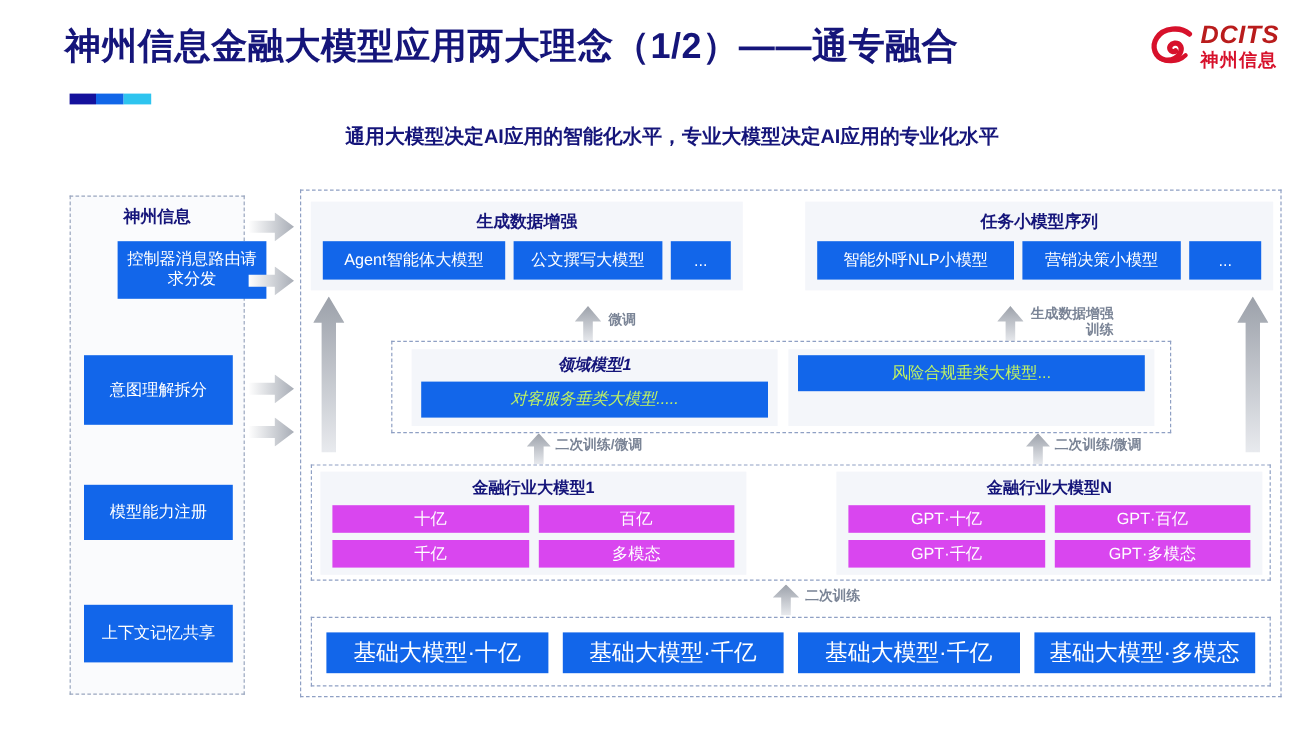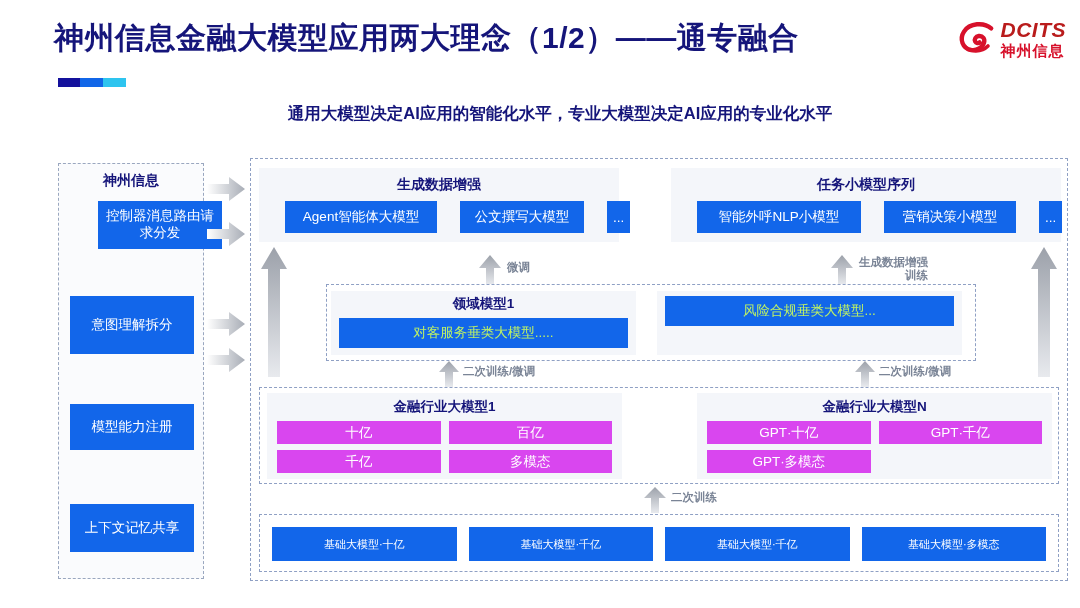--- a/index.html
+++ b/index.html
@@ -136,7 +136,6 @@
     text-align: center;
     white-space: nowrap;
     padding: 0 6px;
-    margin-left: 16px;
   }
 
   .task-big  { left: 8px;   top: 9px;  width: 360px; }

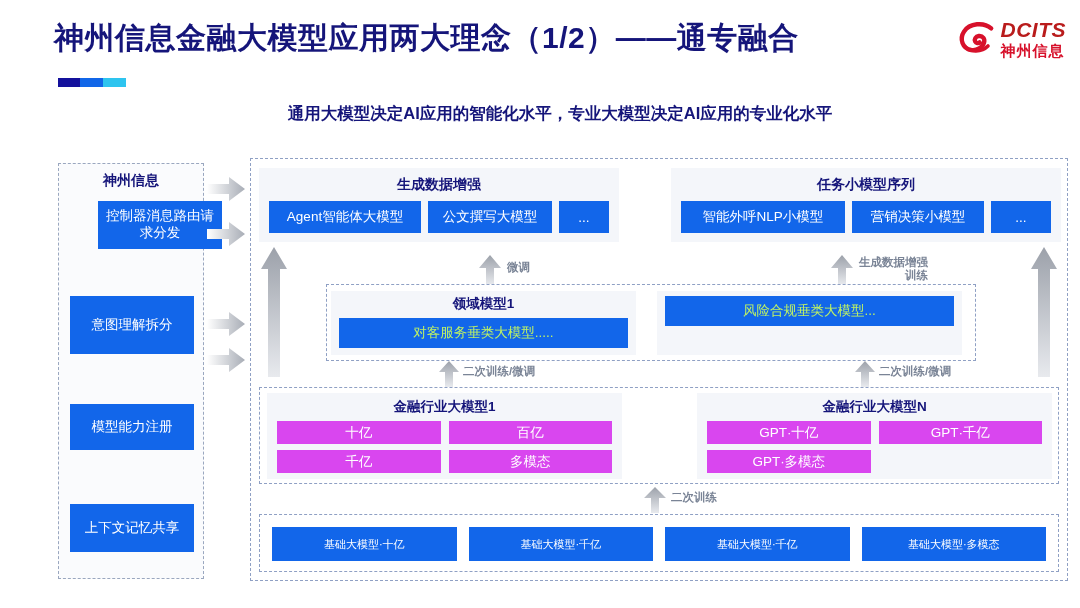--- a/index.html
+++ b/index.html
@@ -157,7 +157,7 @@
     background: #ffffff;
   }
   .dm-cell { position: absolute; top: 6px; background: #f4f6fa; height: 64px; }
-  .dm-cell.d1 { left: 4px;   width: 305px; }
+  .dm-cell.d1 { left: 16px;   width: 305px; font-style: italic; }
   .dm-cell.d2 { left: 330px; width: 305px; }
   .dm-title {
     text-align: center;

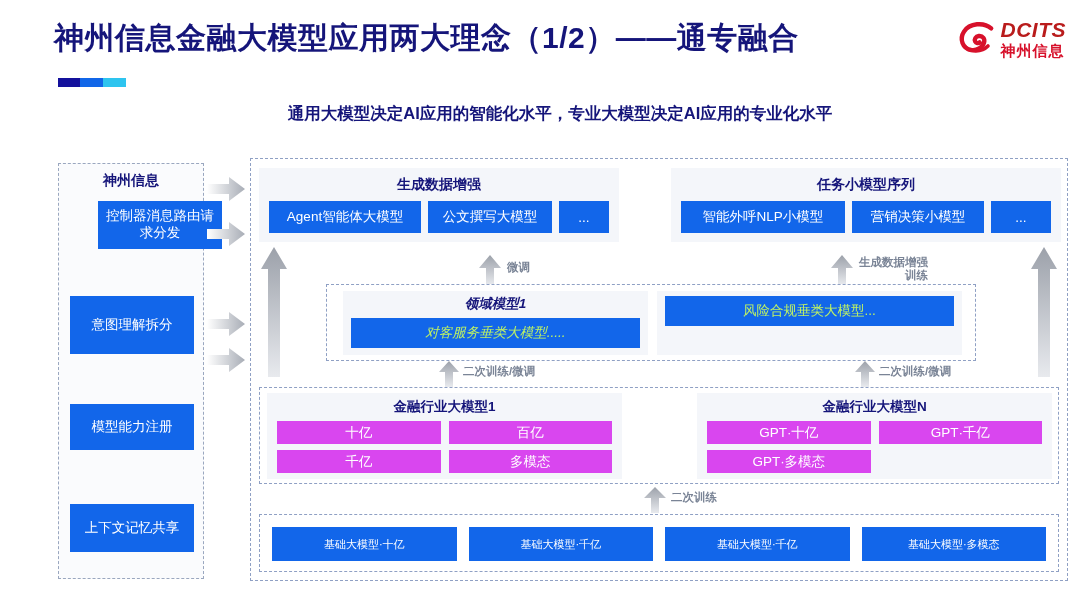--- a/index.html
+++ b/index.html
@@ -367,6 +367,7 @@
       <div class="ind-title">金融行业大模型N</div>
       <div class="ind-grid">
         <div class="ind-chip">GPT·十亿</div>
+        <div class="ind-chip">GPT·百亿</div>
         <div class="ind-chip">GPT·千亿</div>
         <div class="ind-chip">GPT·多模态</div>
       </div>

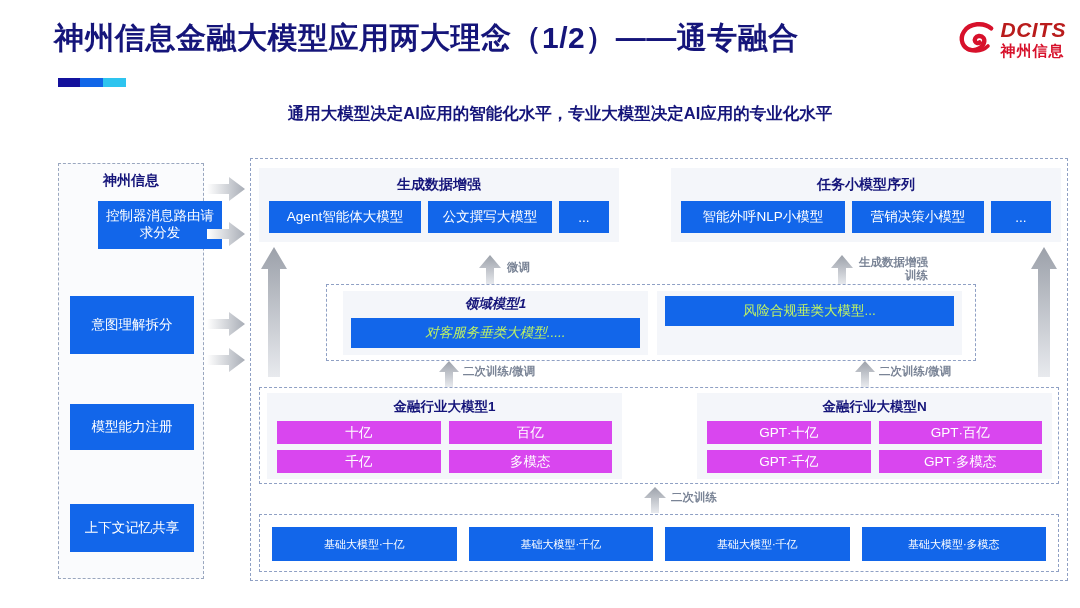--- a/index.html
+++ b/index.html
@@ -218,7 +218,7 @@
   .base-chip {
     flex: 1 1 0;
     background: #1266ea; color: #fff;
-    font-size: 11px; height: 34px;
+    font-size: 19px; height: 34px;
     display: flex; align-items: center; justify-content: center;
     white-space: nowrap;
   }

